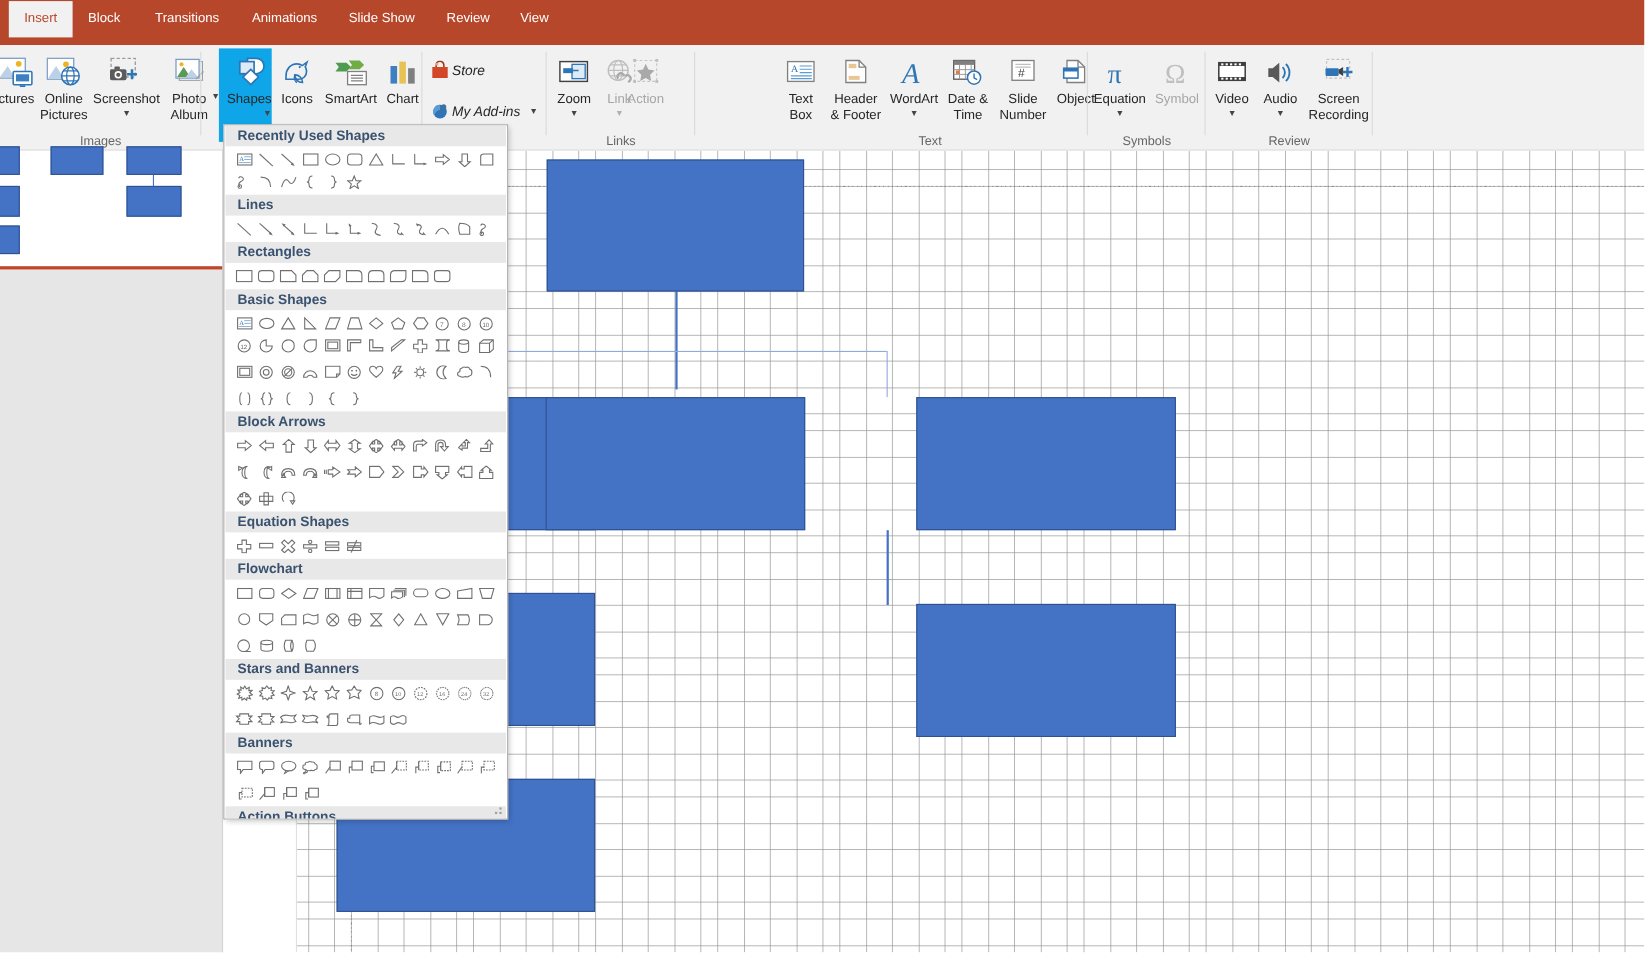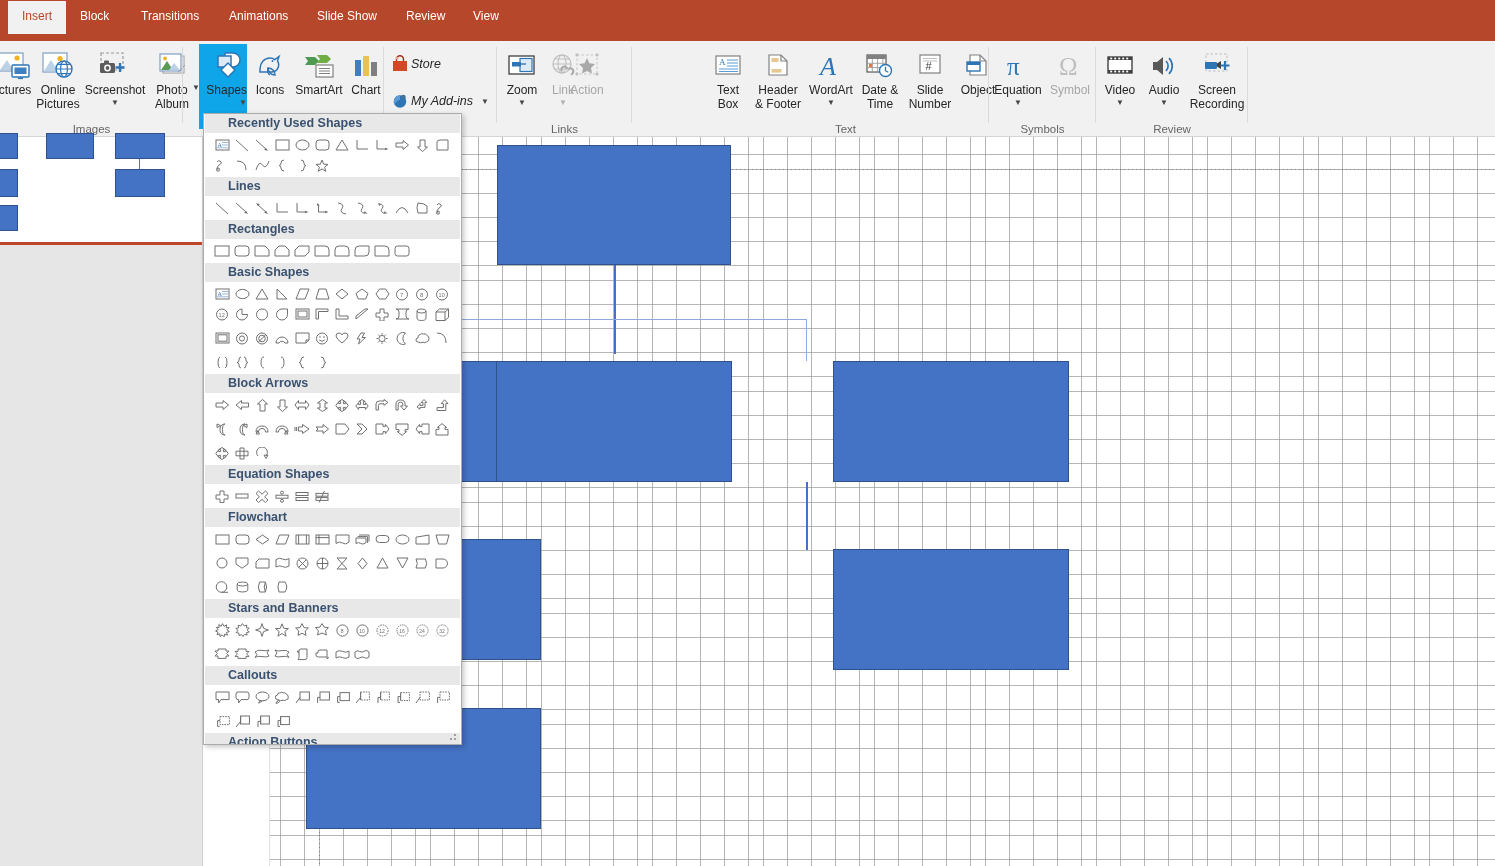--- a/index.html
+++ b/index.html
@@ -72,7 +72,7 @@
   .sec-hdr {
     height: 19px; line-height: 19px; background: #E8E8E8;
     font-size: 12.5px; font-weight: bold; color: #3A5270;
-    padding-left: 23px; margin: 0 1px;
+    padding-left: 11px; margin: 0 1px;
   }
   .srow { display: flex; flex-wrap: wrap; padding: 2px 0 2px 8px; }
   .scell {

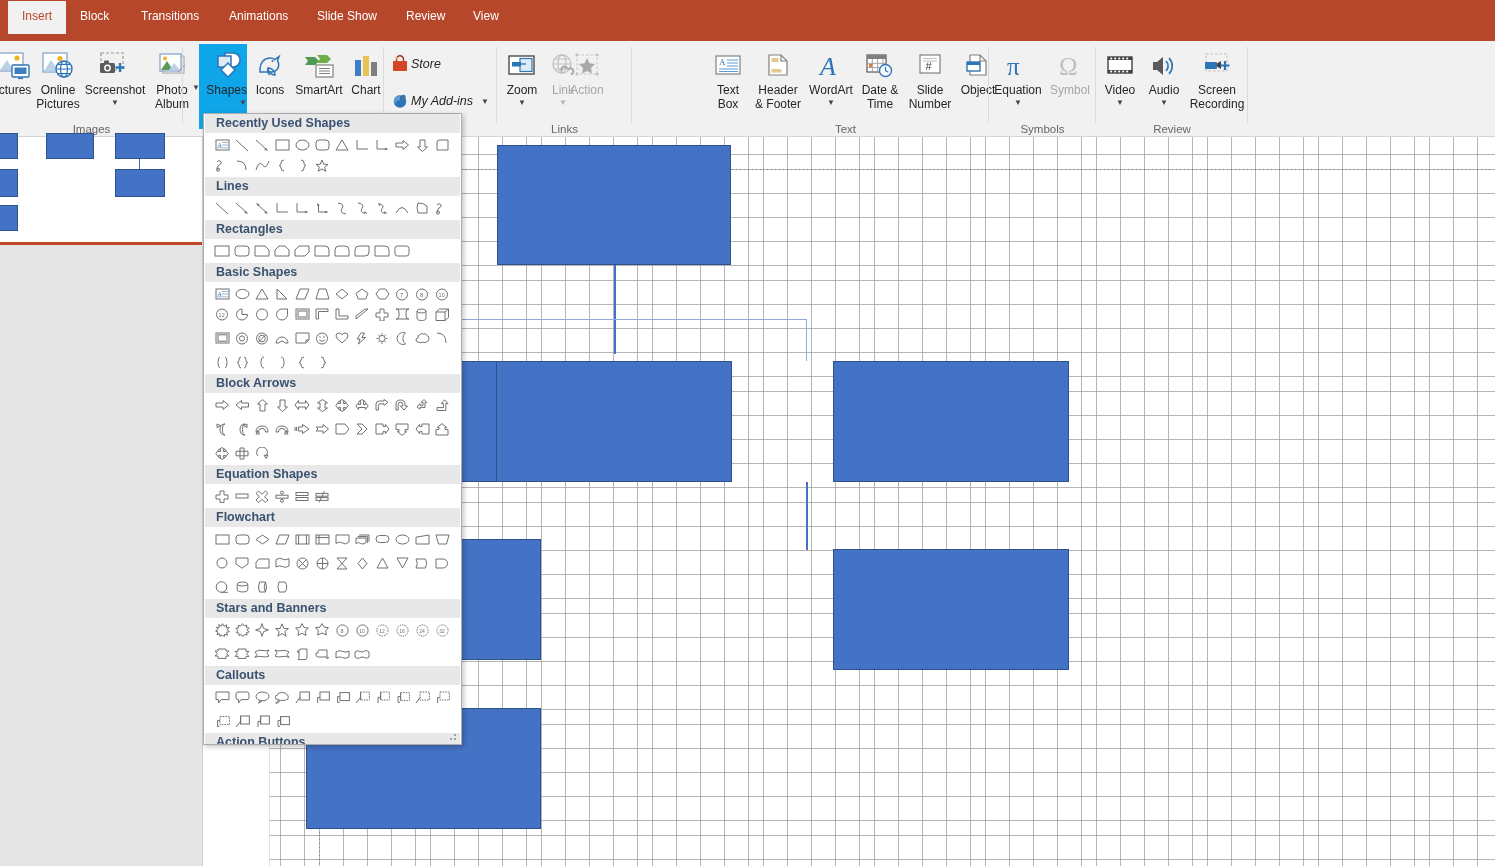--- a/index.html
+++ b/index.html
@@ -1472,7 +1472,7 @@
         </span>
     </div>
 
-    <div class="sec-hdr">Callouts</div>
+    <div class="sec-hdr">Banners</div>
     <div class="srow">
       <span class="scell">
           <svg width="15" height="13">

